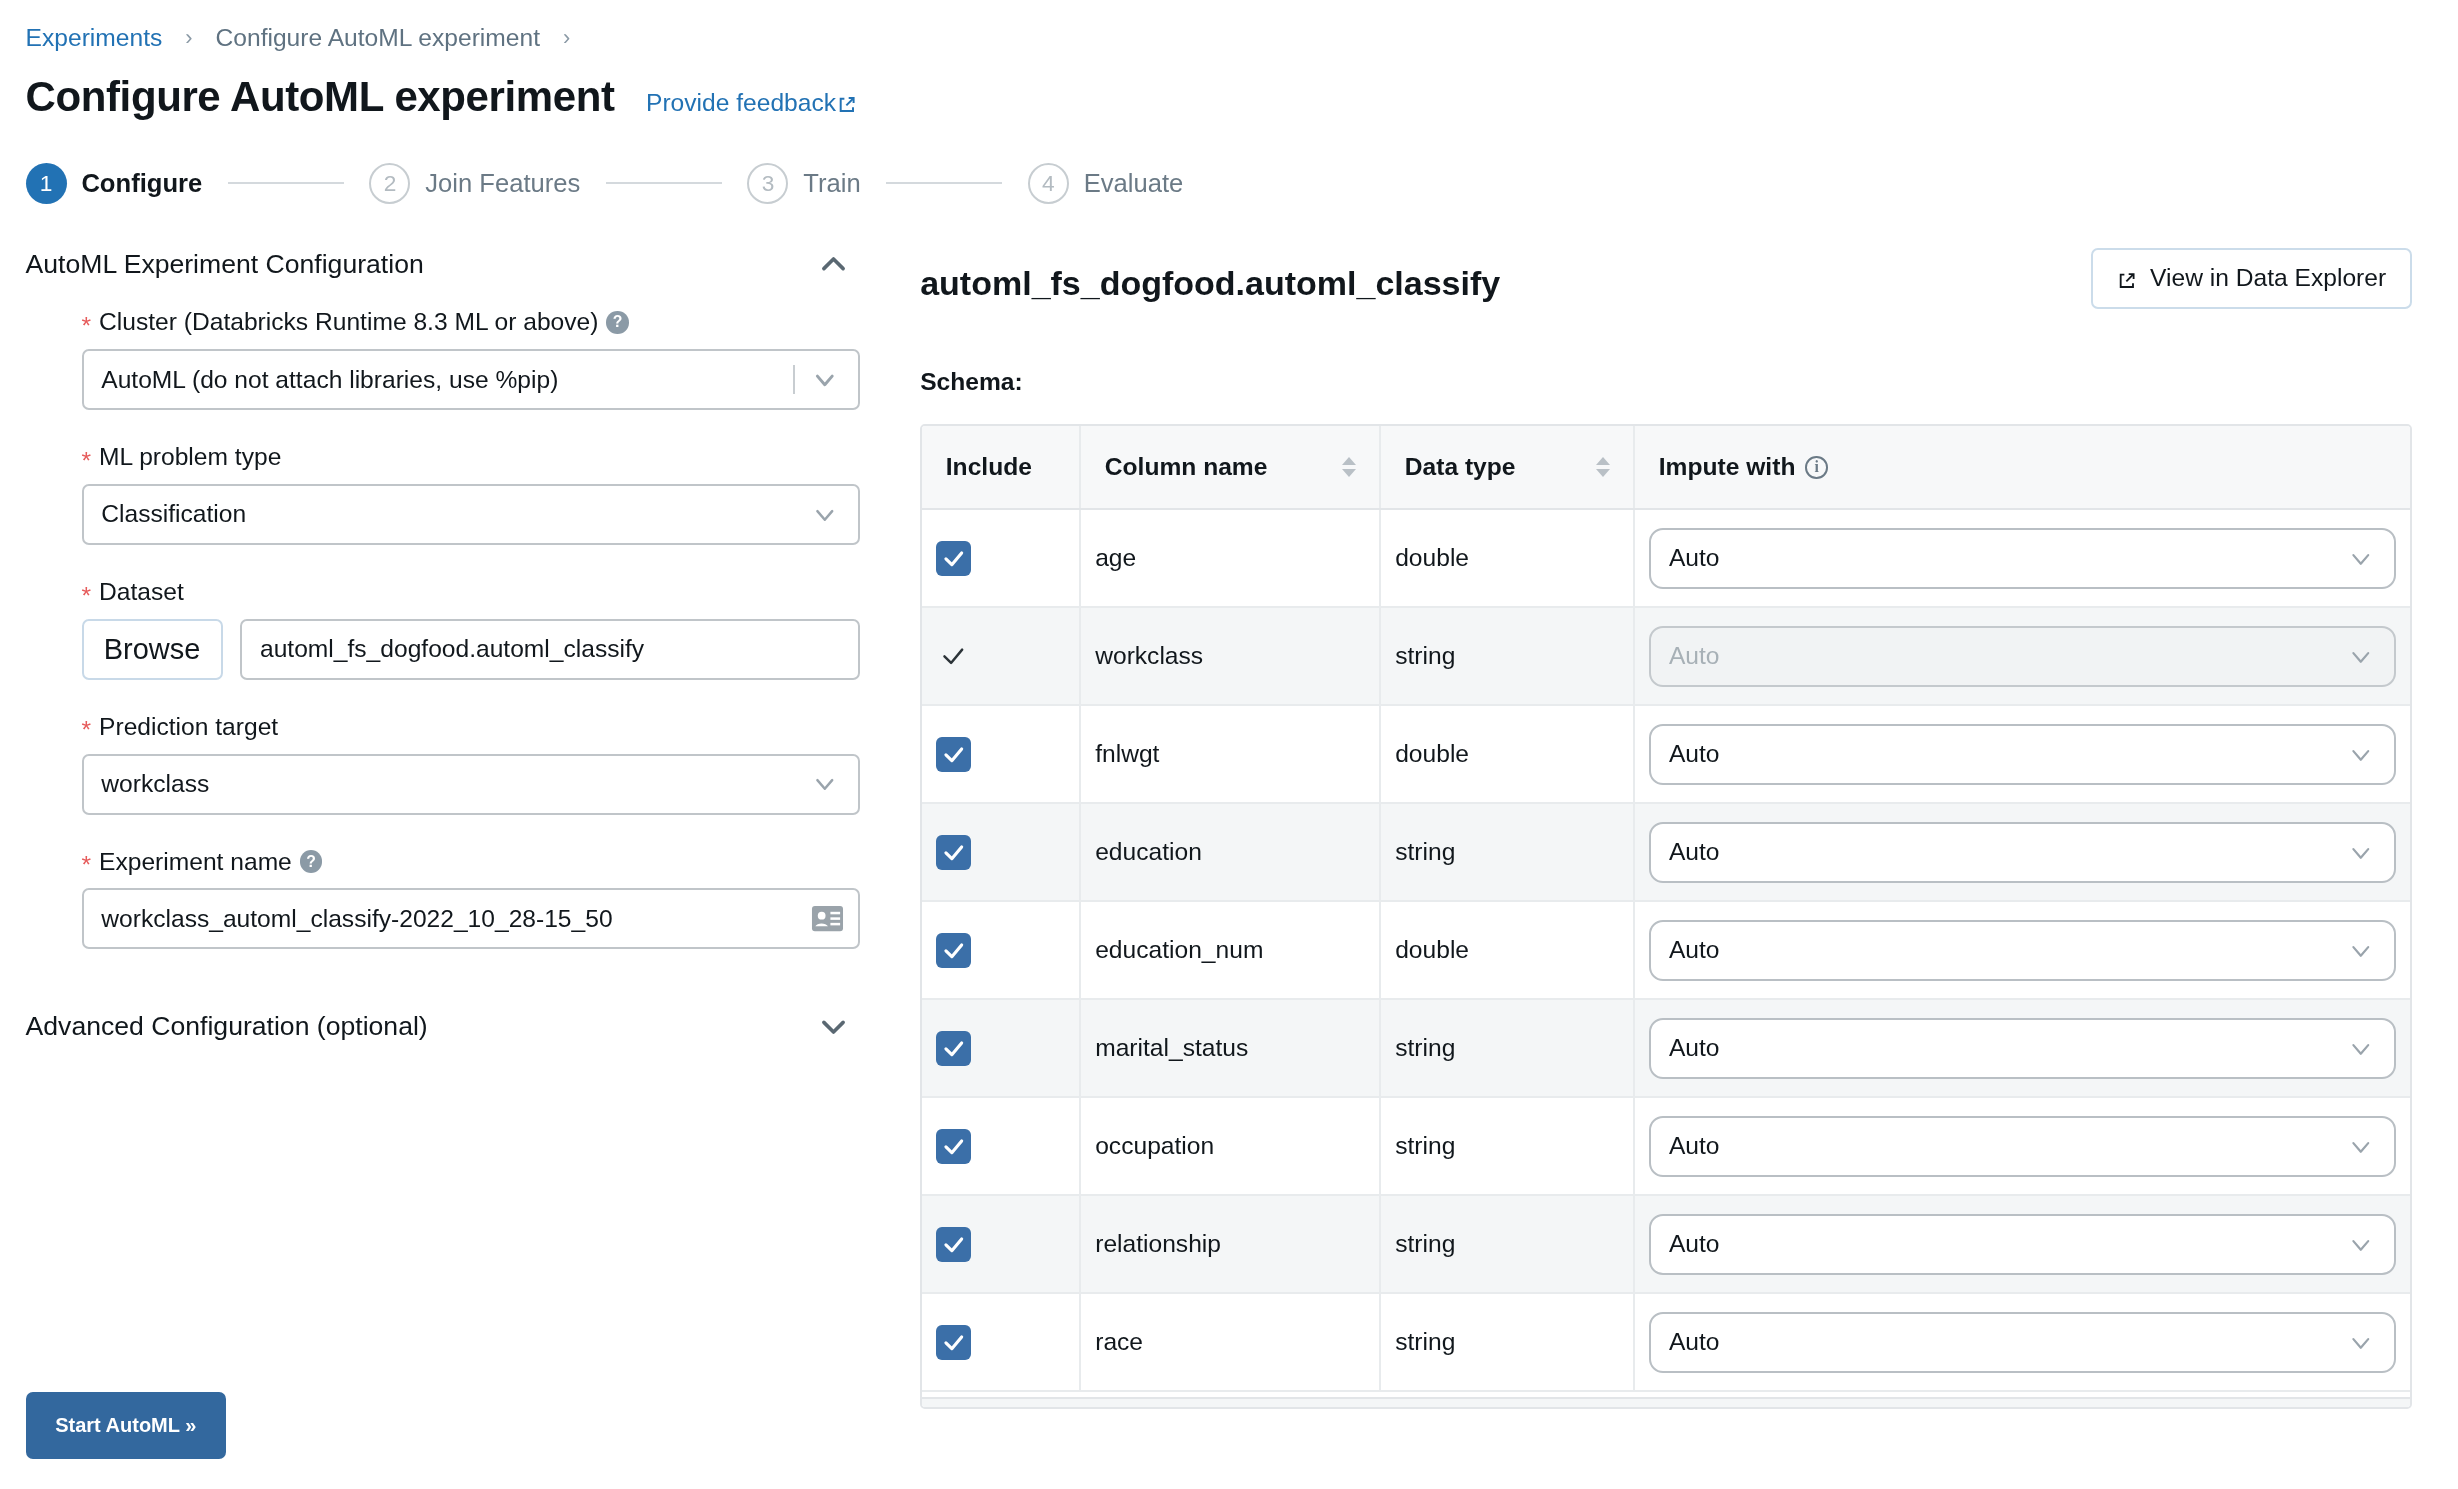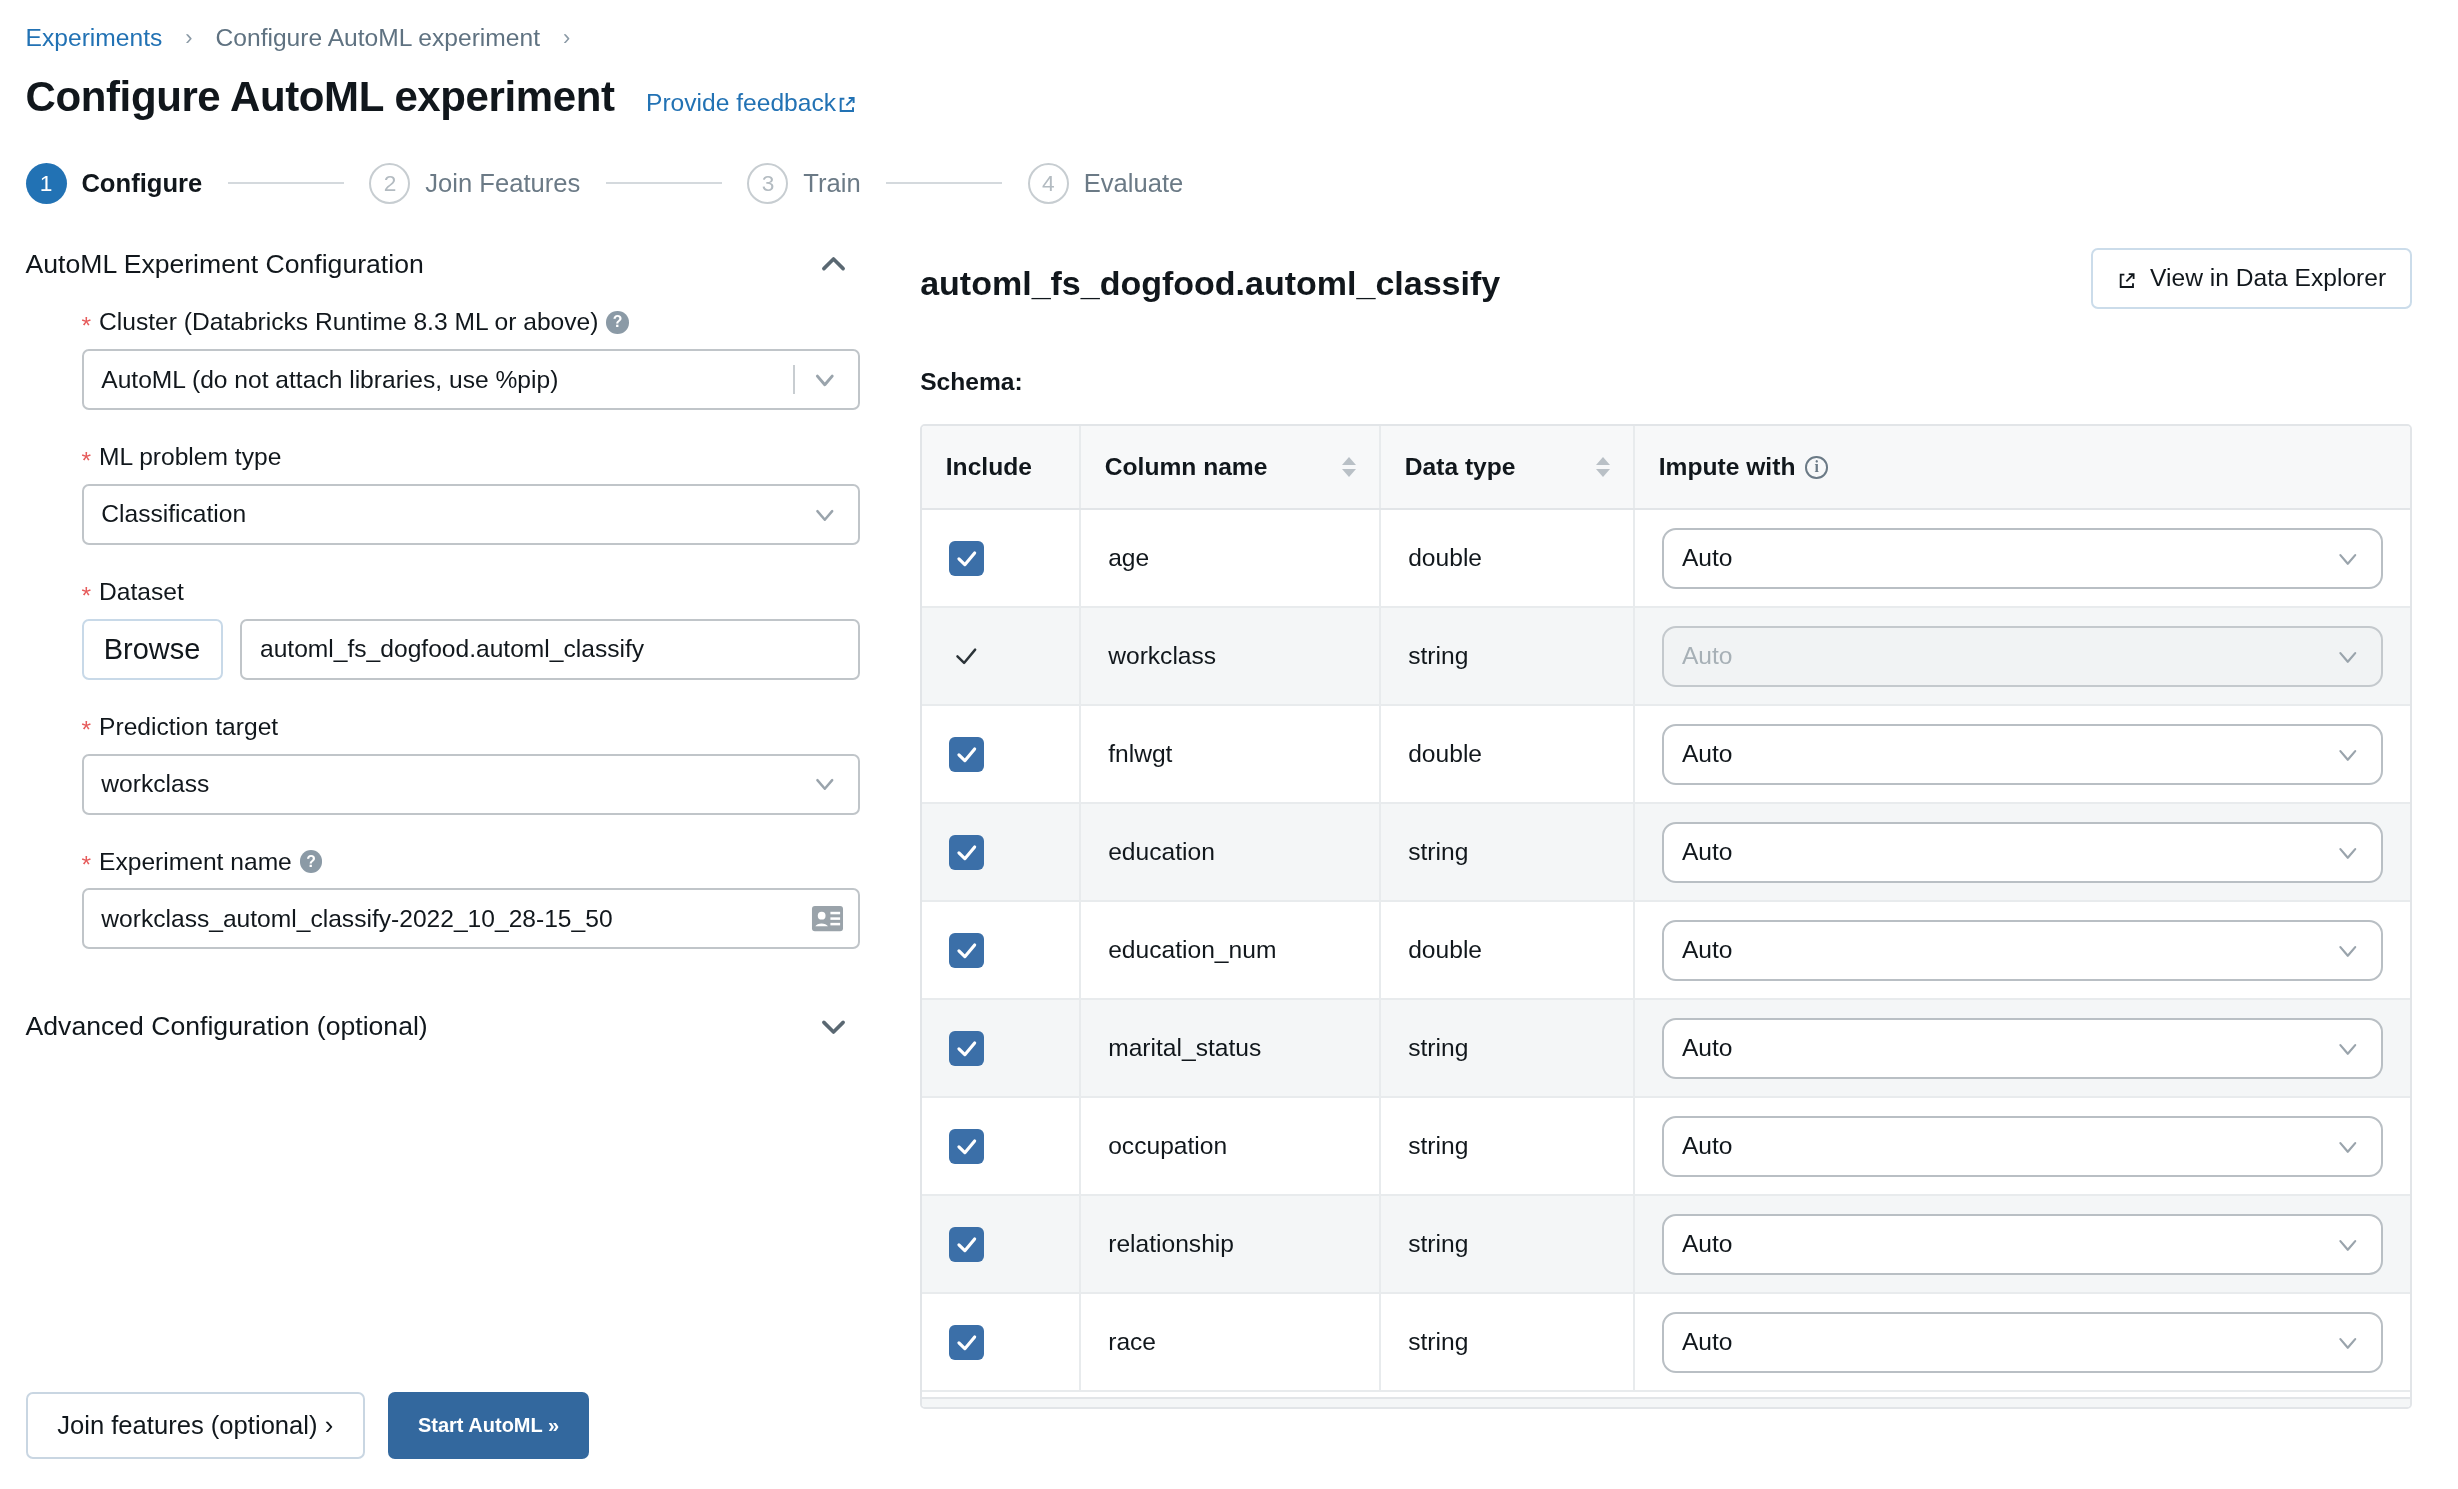--- a/index.html
+++ b/index.html
@@ -316,7 +316,7 @@
 
   table.schema td {
     height: 98px;
-    padding: 0 27px;
+    padding: 0 14px;
     font-size: 24.6px;
     color: #11171c;
     border-bottom: 2px solid #e8ebed;

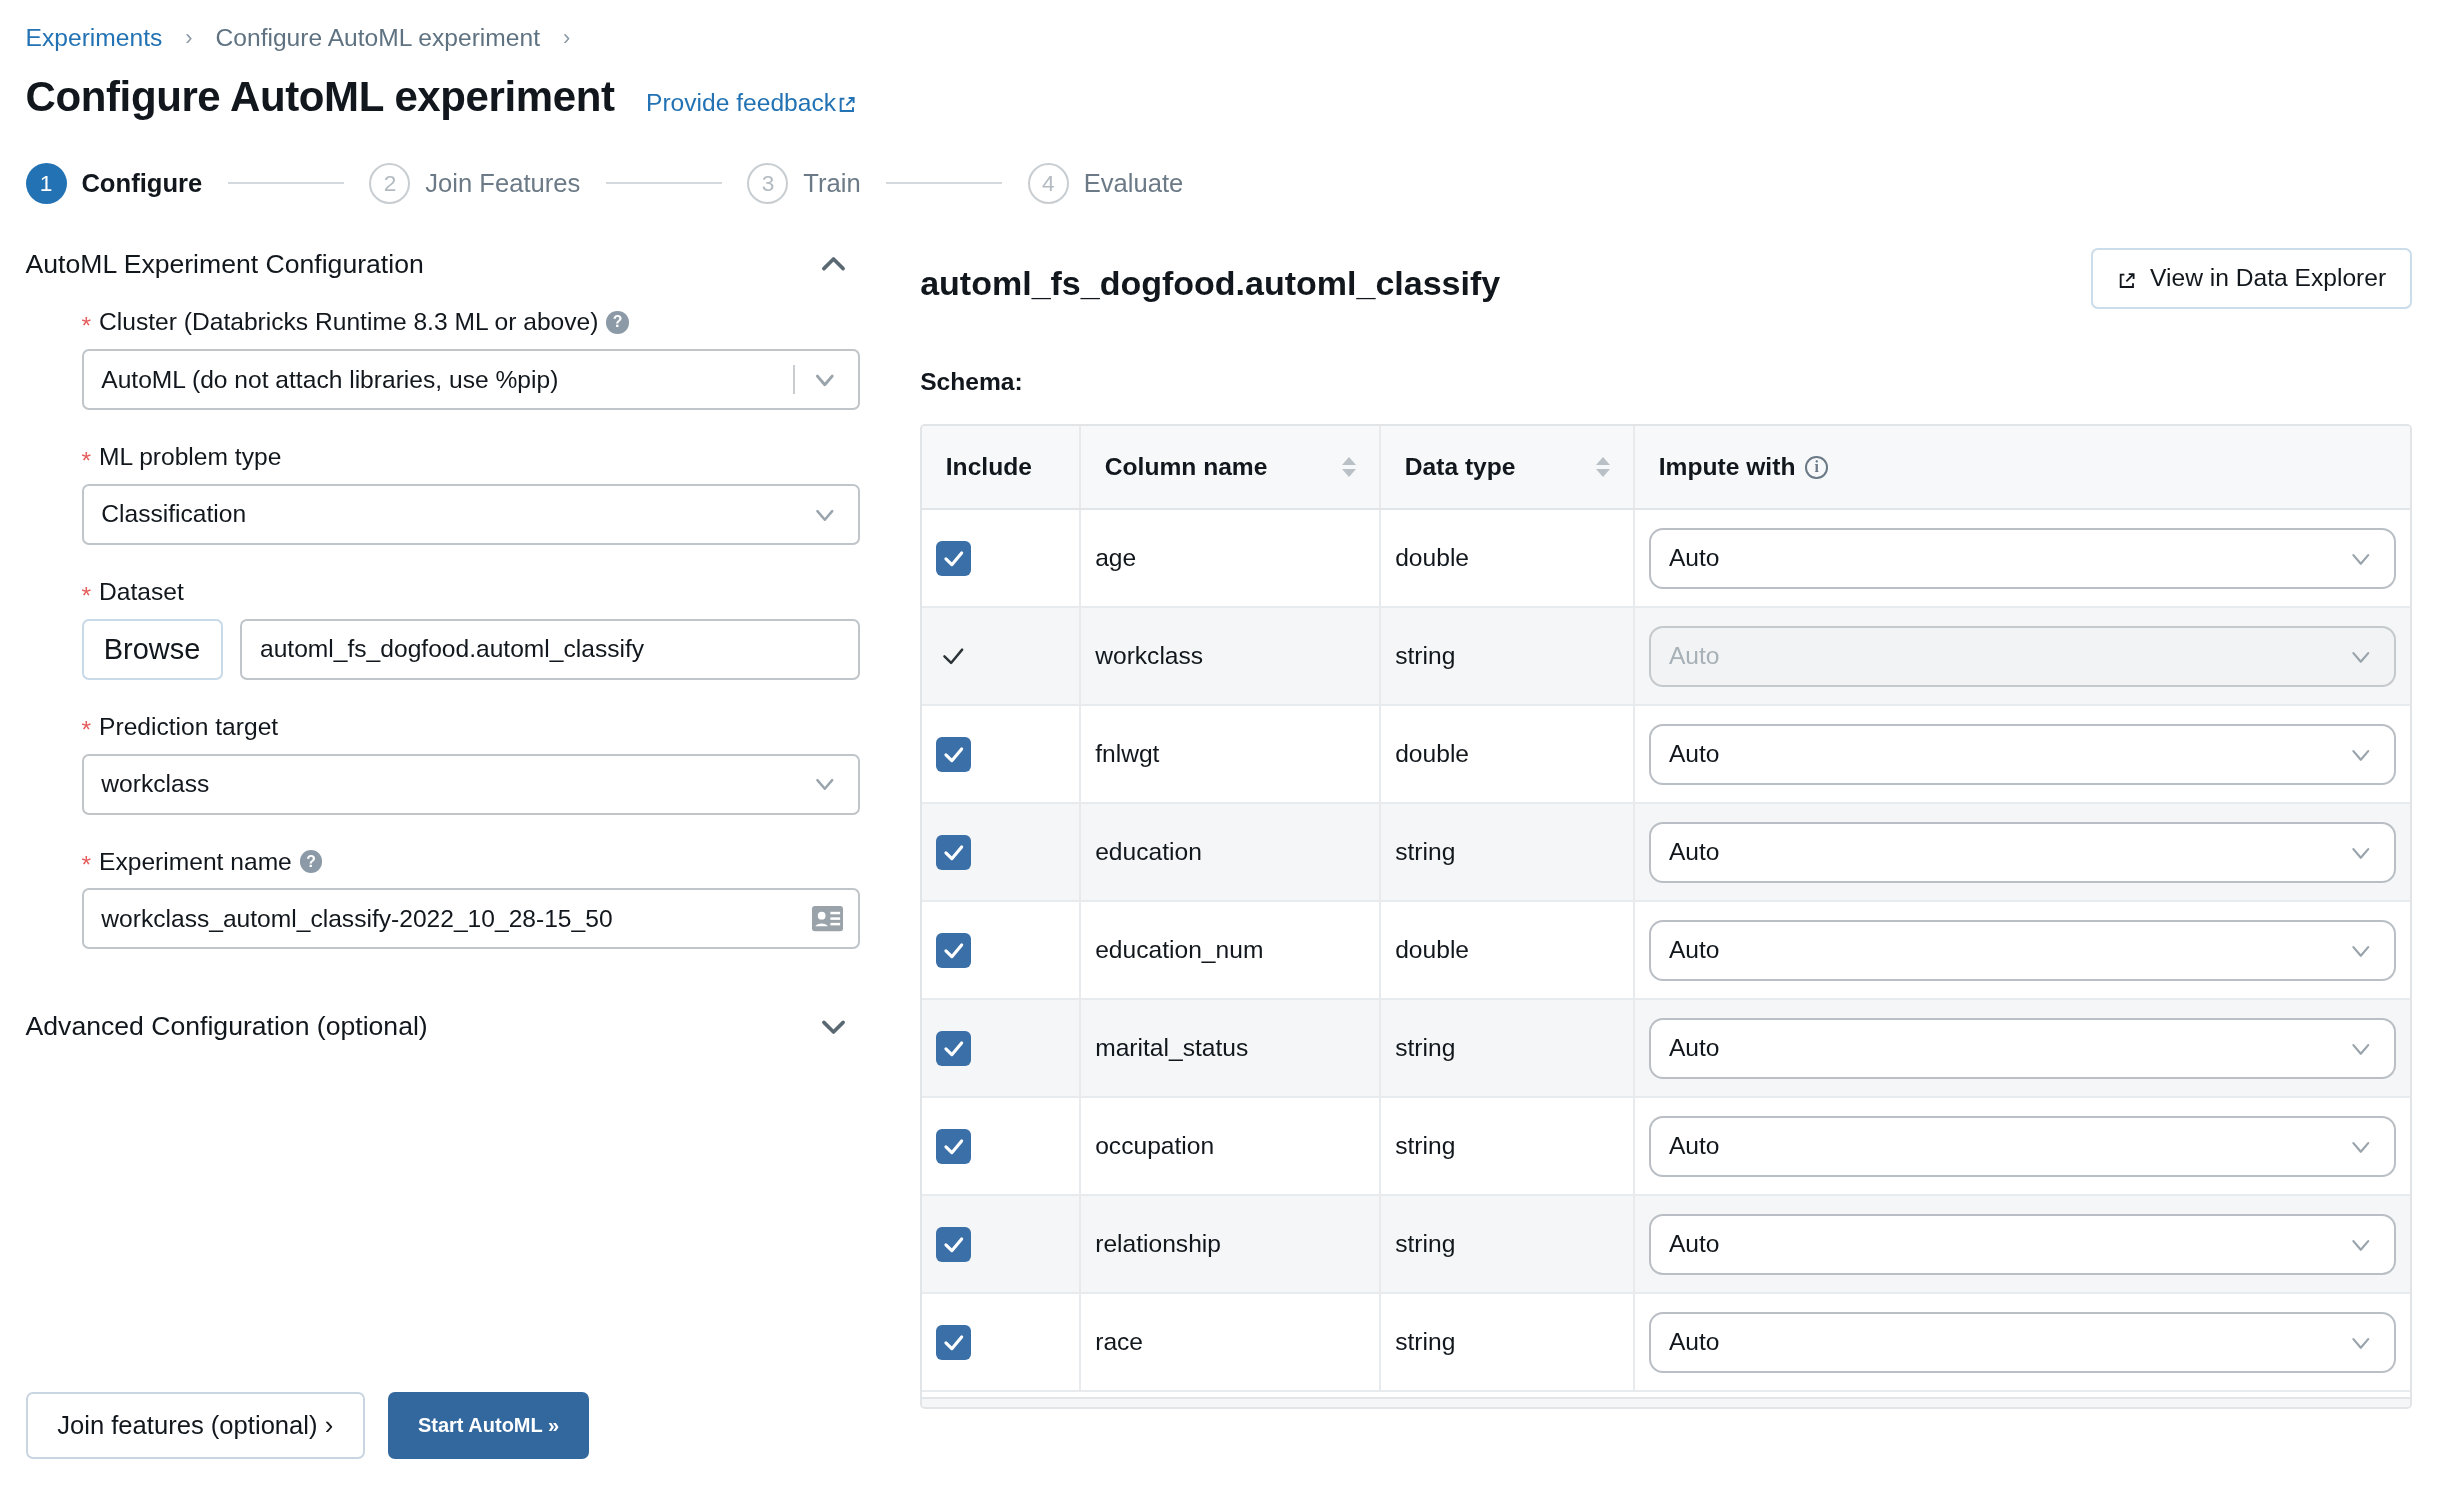--- a/index.html
+++ b/index.html
@@ -833,7 +833,6 @@
   </div>
 
   <div class="footer">
-    <button class="btn-outline">Join features (optional) ›</button>
     <button class="btn-primary">Start AutoML »</button>
   </div>
 </div>

